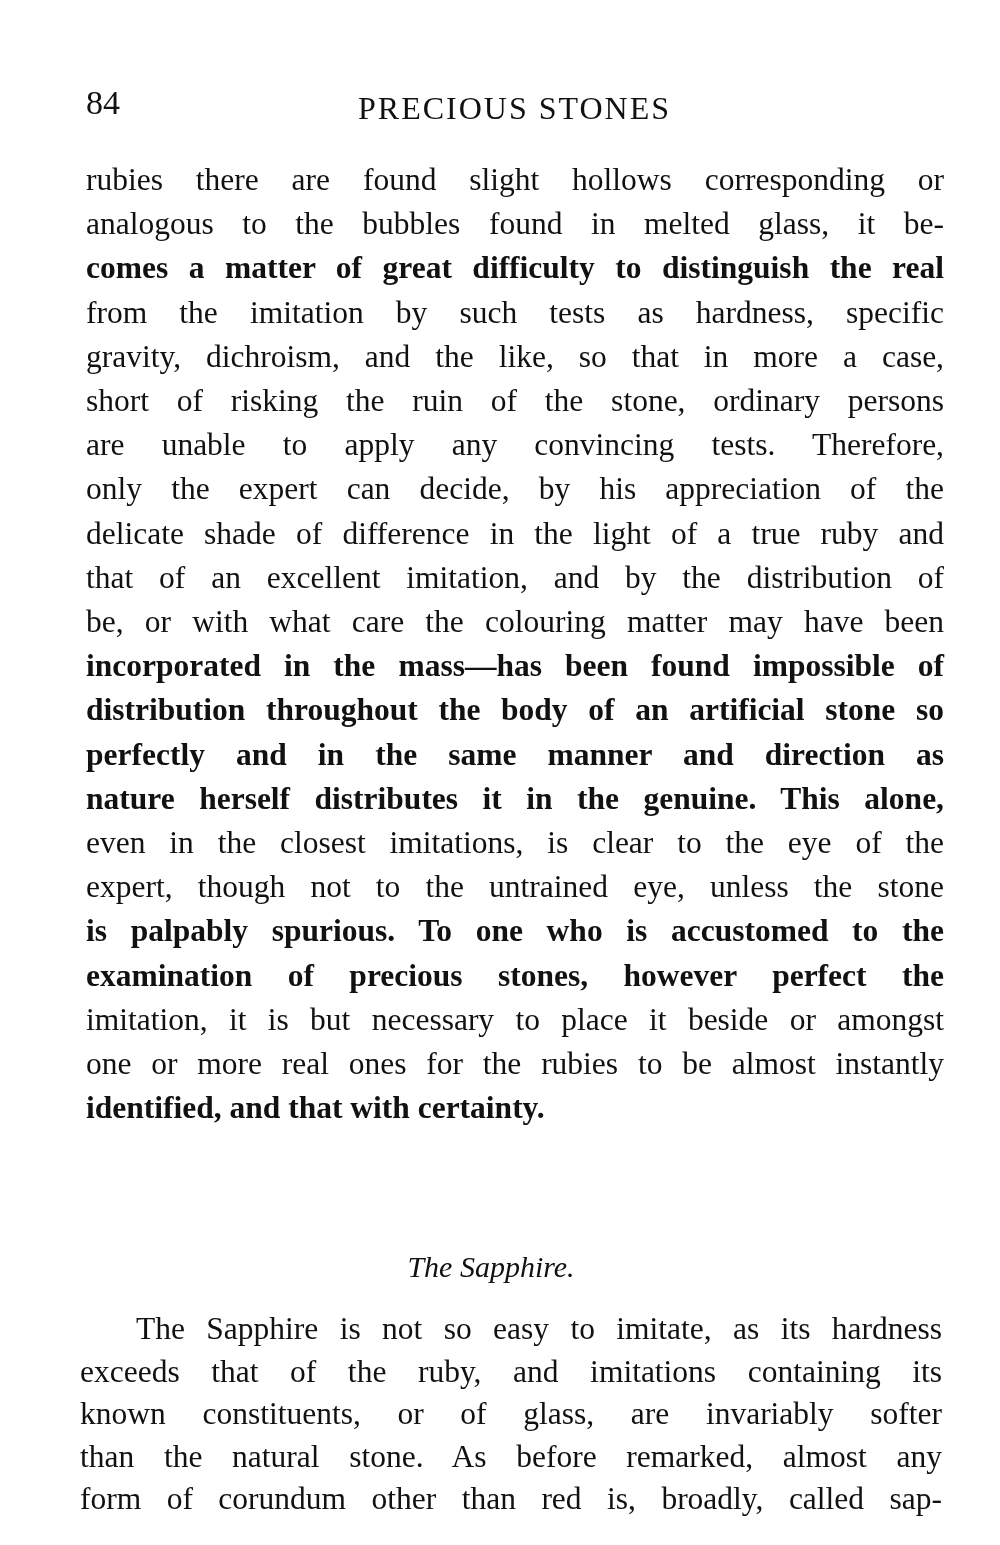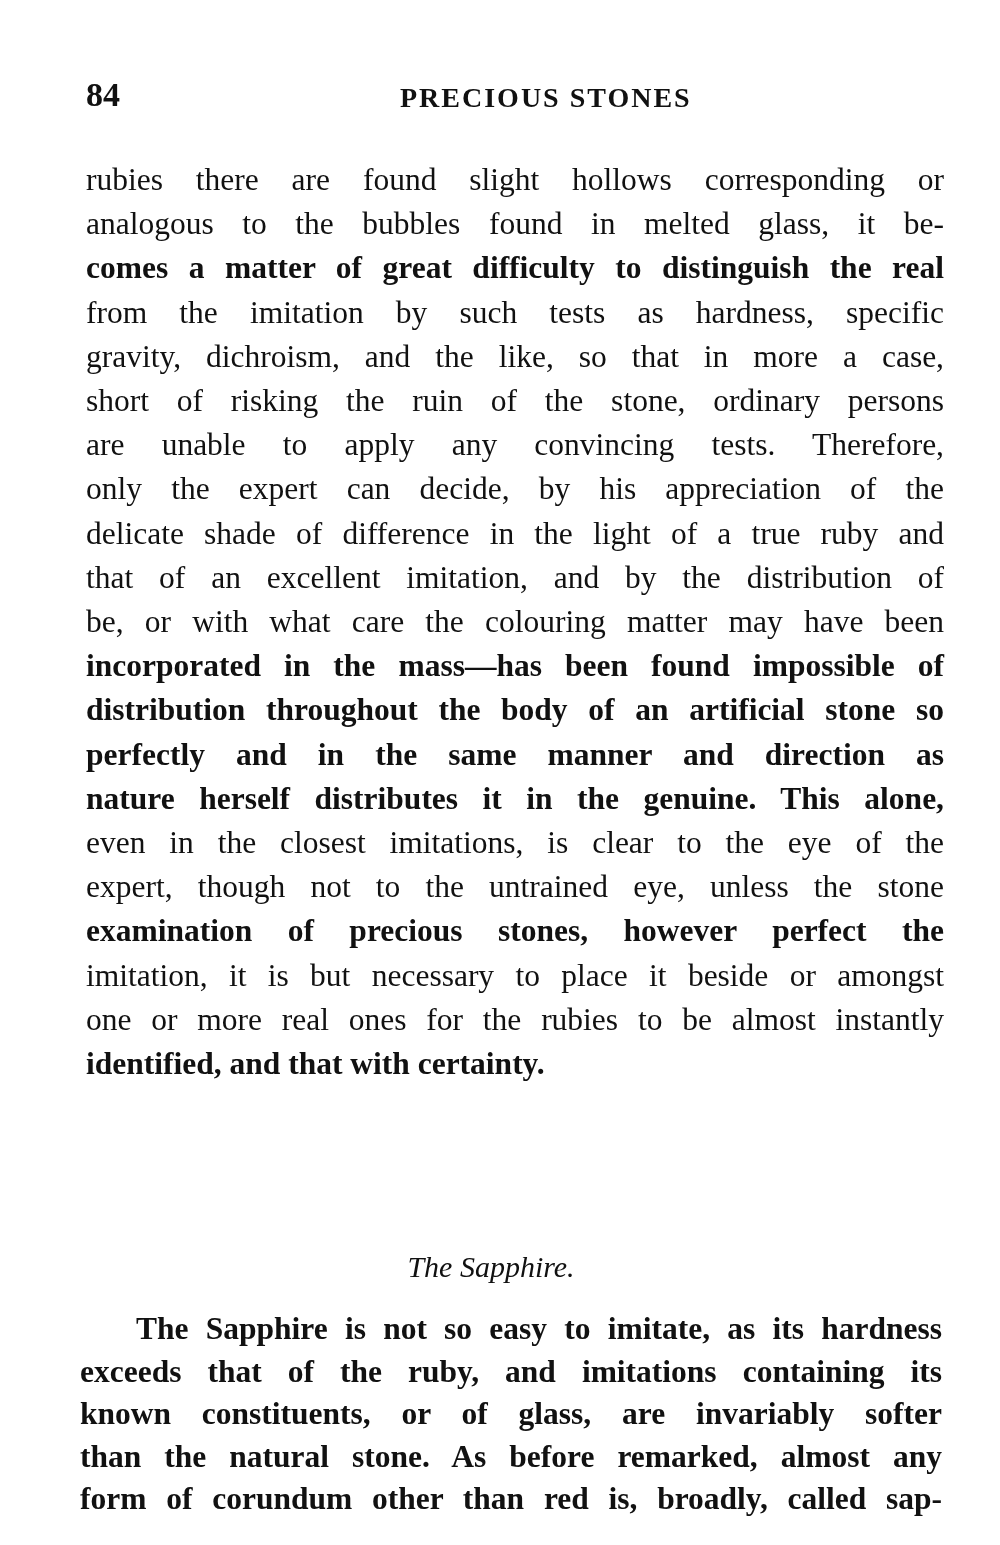--- a/index.html
+++ b/index.html
@@ -5,7 +5,7 @@
   html, body { margin: 0; padding: 0; background: #ffffff; }
   body { width: 1000px; height: 1545px; position: relative; overflow: hidden;
          font-family: "Liberation Serif", "DejaVu Serif", serif; color: #111; }
-  .page-header { position: absolute; top: 76px; left: 86px; width: 860px; height: 50px; font-weight: bold; }
+  .page-header { position: absolute; top: 84px; left: 86px; width: 860px; height: 50px; }
   .page-num { position: absolute; left: 0; top: 0; font-size: 34px; }
   .running-title { position: absolute; left: 272px; top: 6px; font-size: 28px; letter-spacing: 2px; margin-left: 42px; }
   .body-text { position: absolute; left: 86px; top: 158px; width: 858px; font-size: 31.5px;

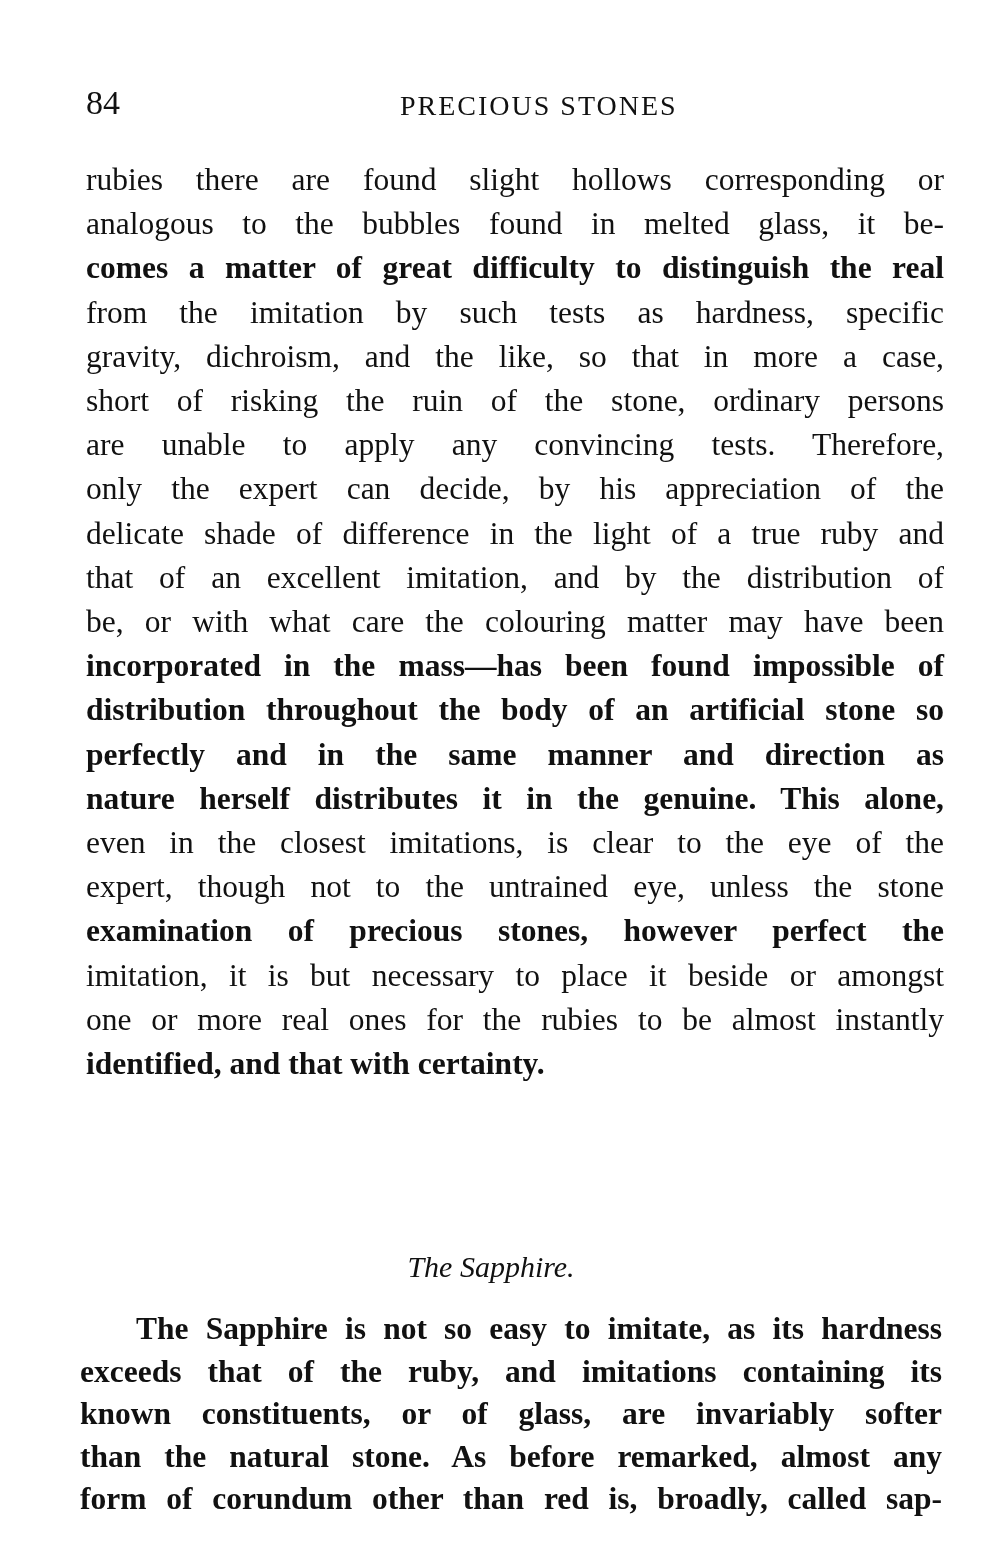--- a/index.html
+++ b/index.html
@@ -7,7 +7,7 @@
          font-family: "Liberation Serif", "DejaVu Serif", serif; color: #111; }
   .page-header { position: absolute; top: 84px; left: 86px; width: 860px; height: 50px; }
   .page-num { position: absolute; left: 0; top: 0; font-size: 34px; }
-  .running-title { position: absolute; left: 272px; top: 6px; font-size: 28px; letter-spacing: 2px; margin-left: 42px; }
+  .running-title { position: absolute; left: 272px; top: 6px; font-size: 32px; letter-spacing: 2px; }
   .body-text { position: absolute; left: 86px; top: 158px; width: 858px; font-size: 31.5px;
                line-height: 44.2px; text-align: justify; }
   .body-text .ln { display: block; text-align: justify; text-align-last: justify; white-space: nowrap; }

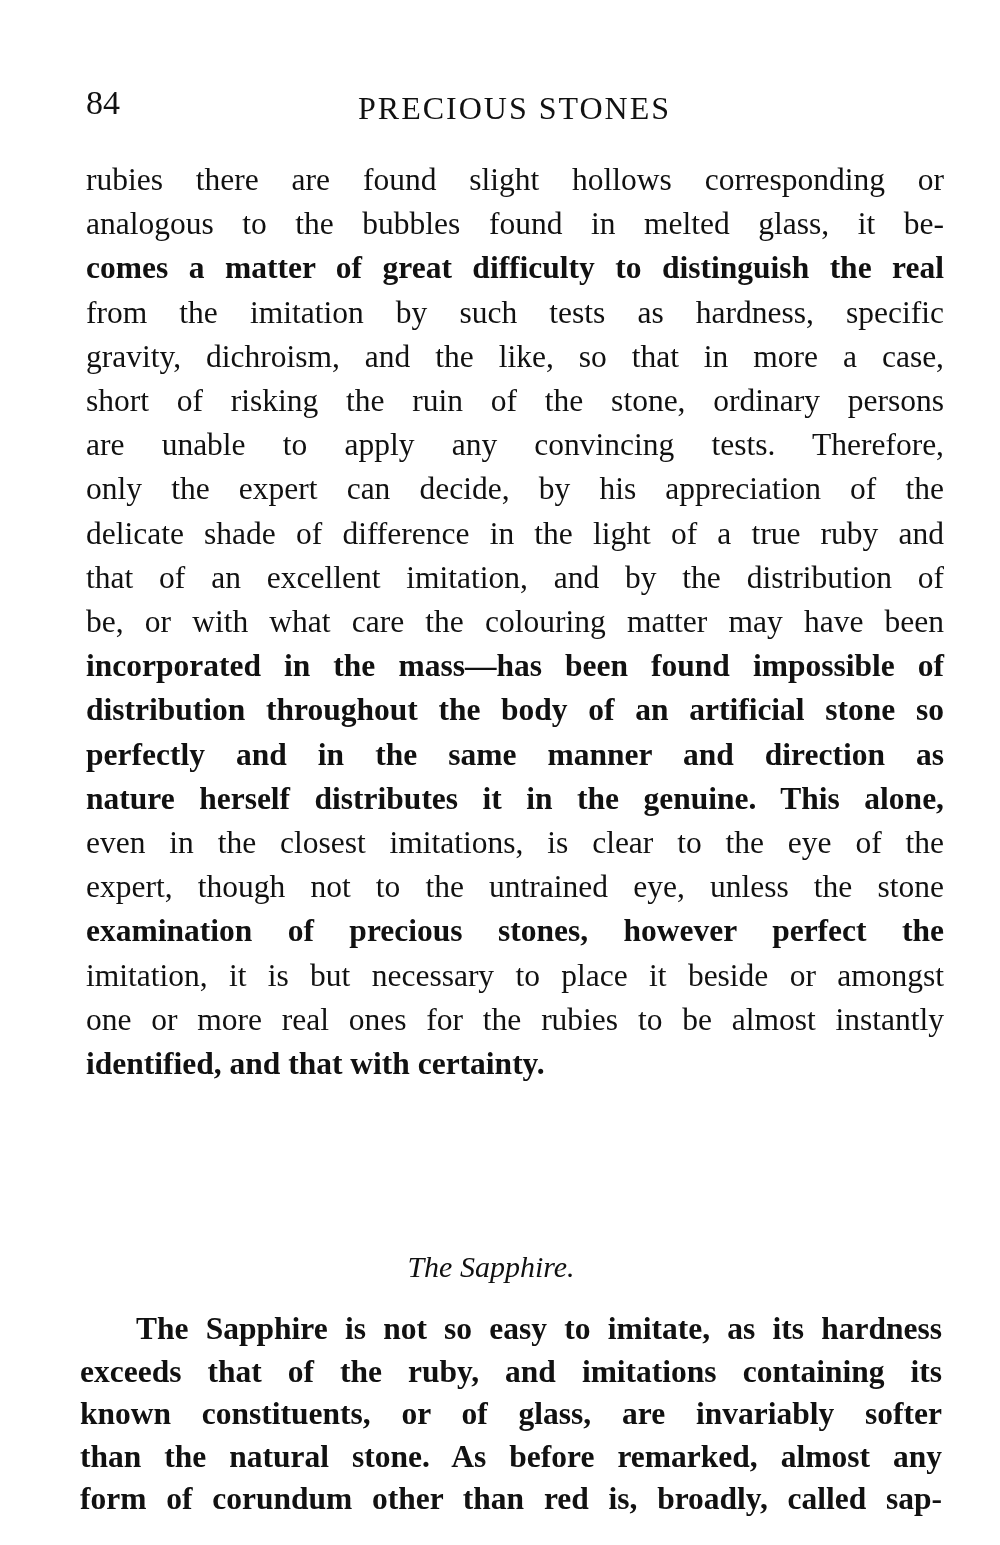--- a/index.html
+++ b/index.html
@@ -45,6 +45,7 @@
   <span class="ln bold">nature herself distributes it in the genuine. This alone,</span>
   <span class="ln">even in the closest imitations, is clear to the eye of the</span>
   <span class="ln">expert, though not to the untrained eye, unless the stone</span>
+  <span class="ln bold">is palpably spurious. To one who is accustomed to the</span>
   <span class="ln bold">examination of precious stones, however perfect the</span>
   <span class="ln">imitation, it is but necessary to place it beside or amongst</span>
   <span class="ln">one or more real ones for the rubies to be almost instantly</span>

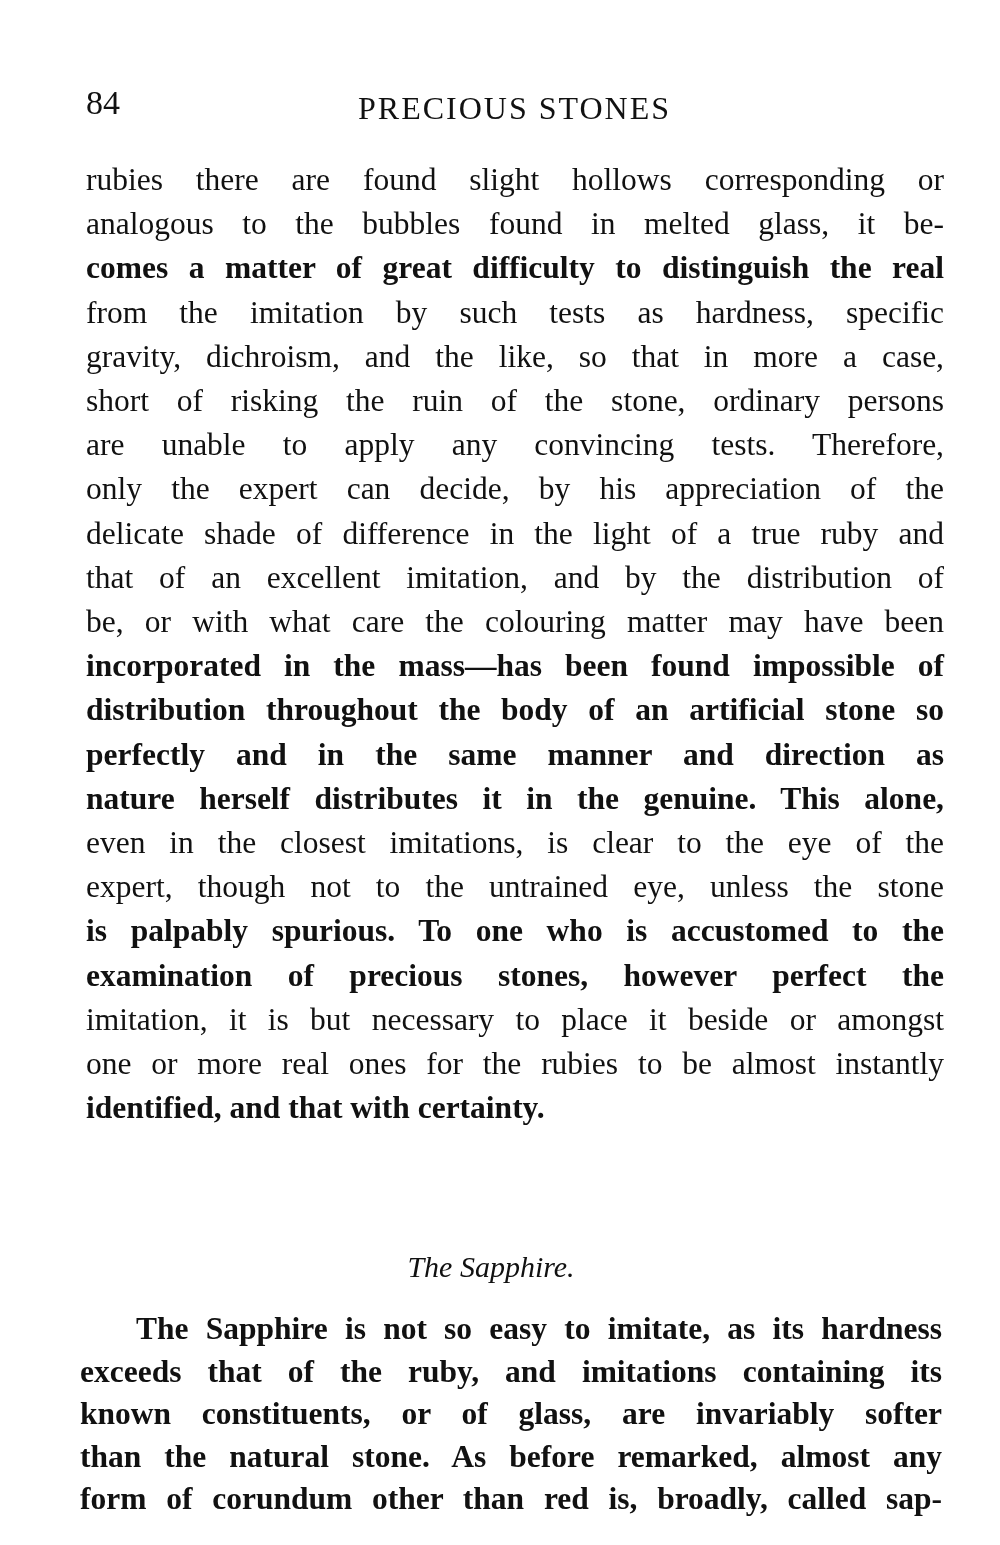--- a/index.html
+++ b/index.html
@@ -15,7 +15,7 @@
   .section-title { position: absolute; top: 1250px; left: 0; width: 968px; text-align: center;
                    font-style: italic; font-size: 30px; padding-left: 14px; box-sizing: border-box; }
   .para2 { position: absolute; left: 80px; top: 1308px; width: 862px; font-size: 31.5px; line-height: 42.5px; }
-  .para2 .ln { display: block; text-align: justify; text-align-last: justify; white-space: nowrap; font-weight: bold; }
+  .para2 .ln { display: block; text-align: justify; text-align-last: justify; white-space: nowrap; }
   .para2 .ln.indent { padding-left: 56px; }
   .bold { font-weight: bold; font-family: Liberation Serif, serif; }
 </style>

